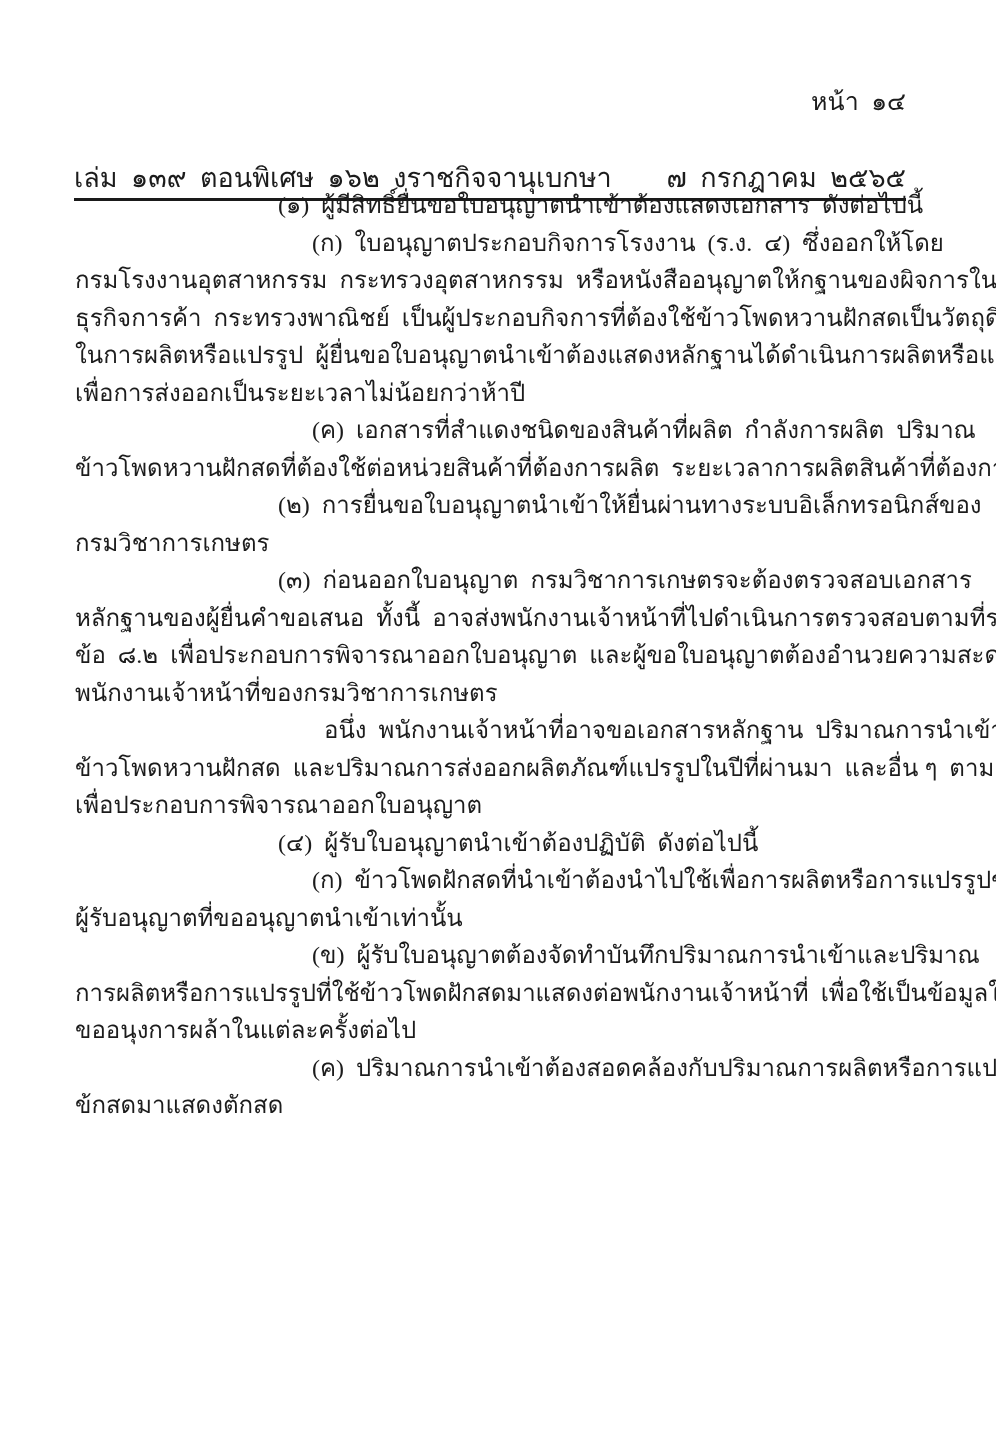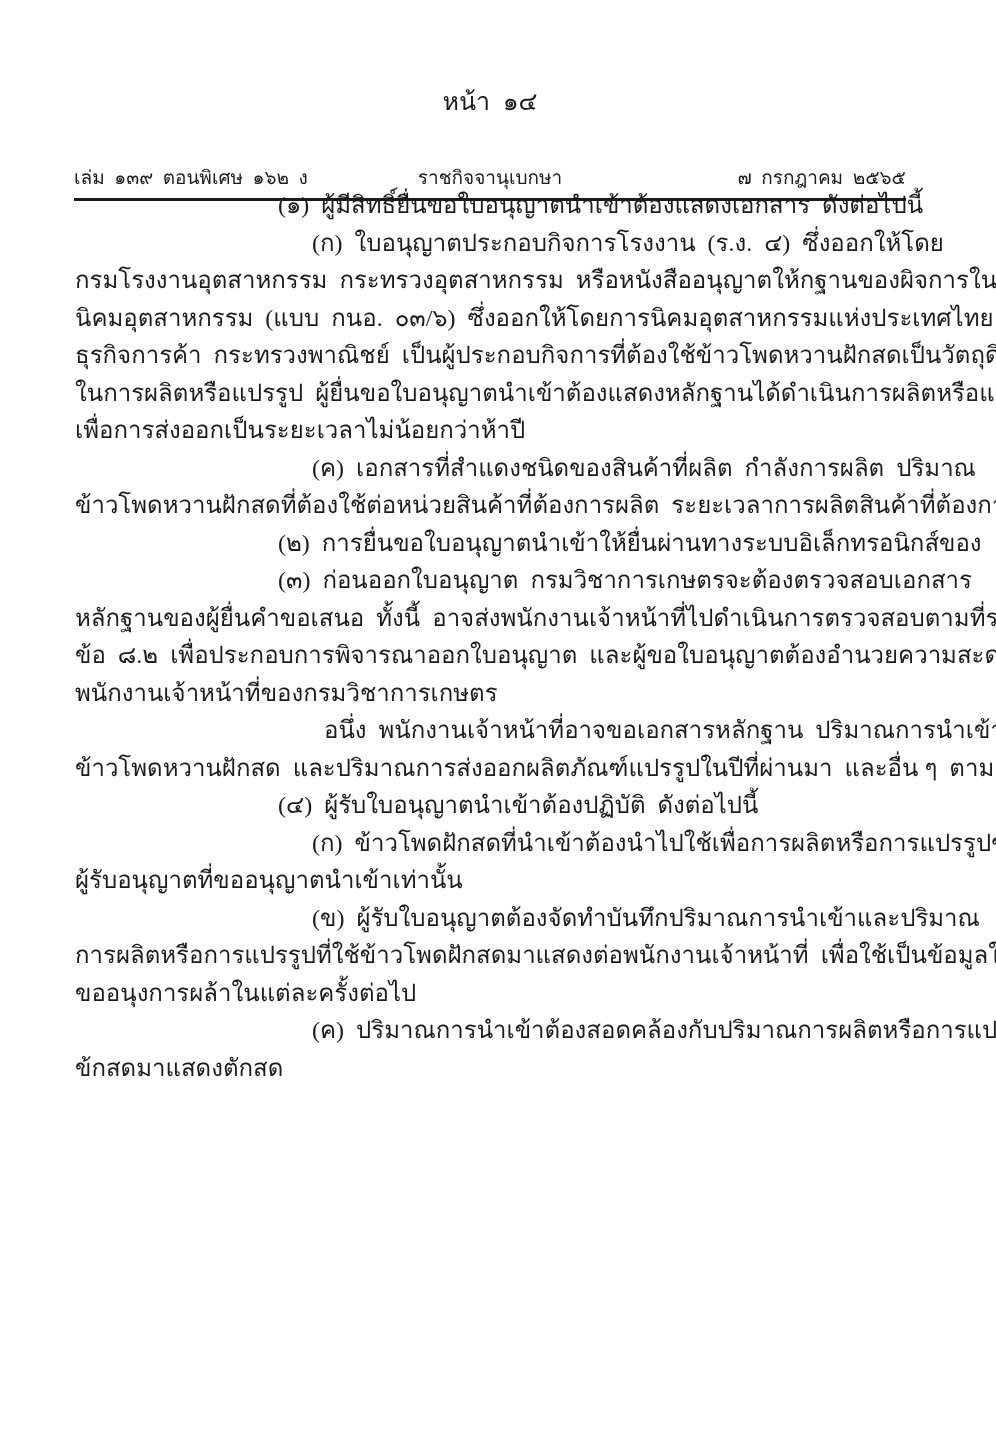--- a/index.html
+++ b/index.html
@@ -24,7 +24,7 @@
     width: 832px;
   }
   .page-num {
-    text-align: center;
+    text-align: right;
     font-size: 25px;
     line-height: 32px;
     white-space: pre;

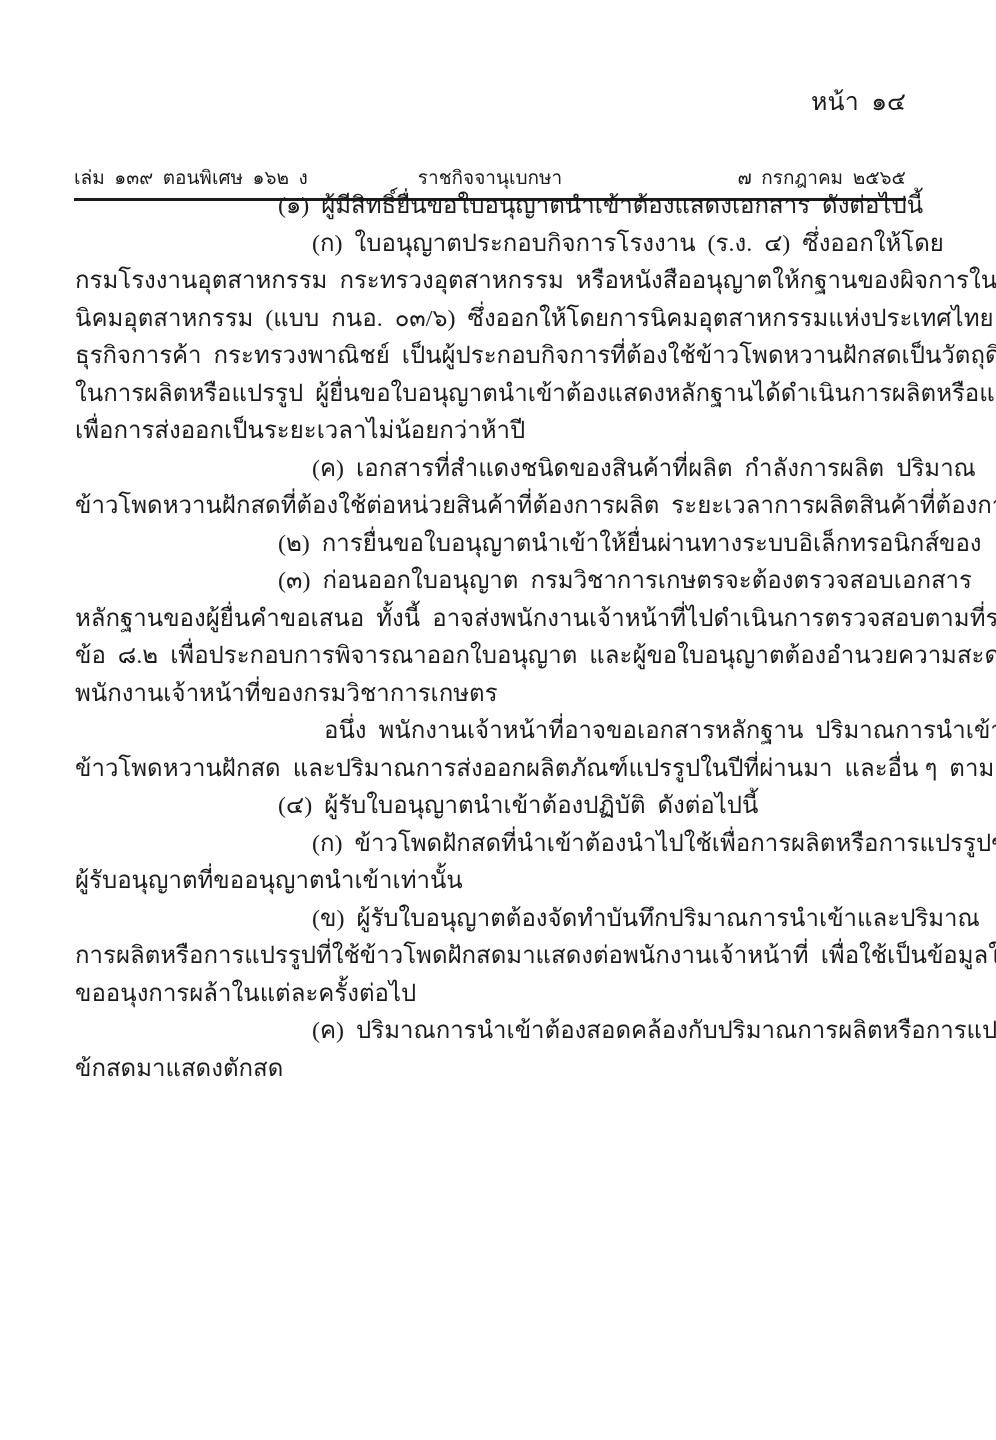--- a/index.html
+++ b/index.html
@@ -33,7 +33,7 @@
     display: grid;
     grid-template-columns: 1fr auto 1fr;
     align-items: baseline;
-    font-size: 19px;
+    font-size: 27px;
     line-height: 34px;
     margin-top: 2px;
   }

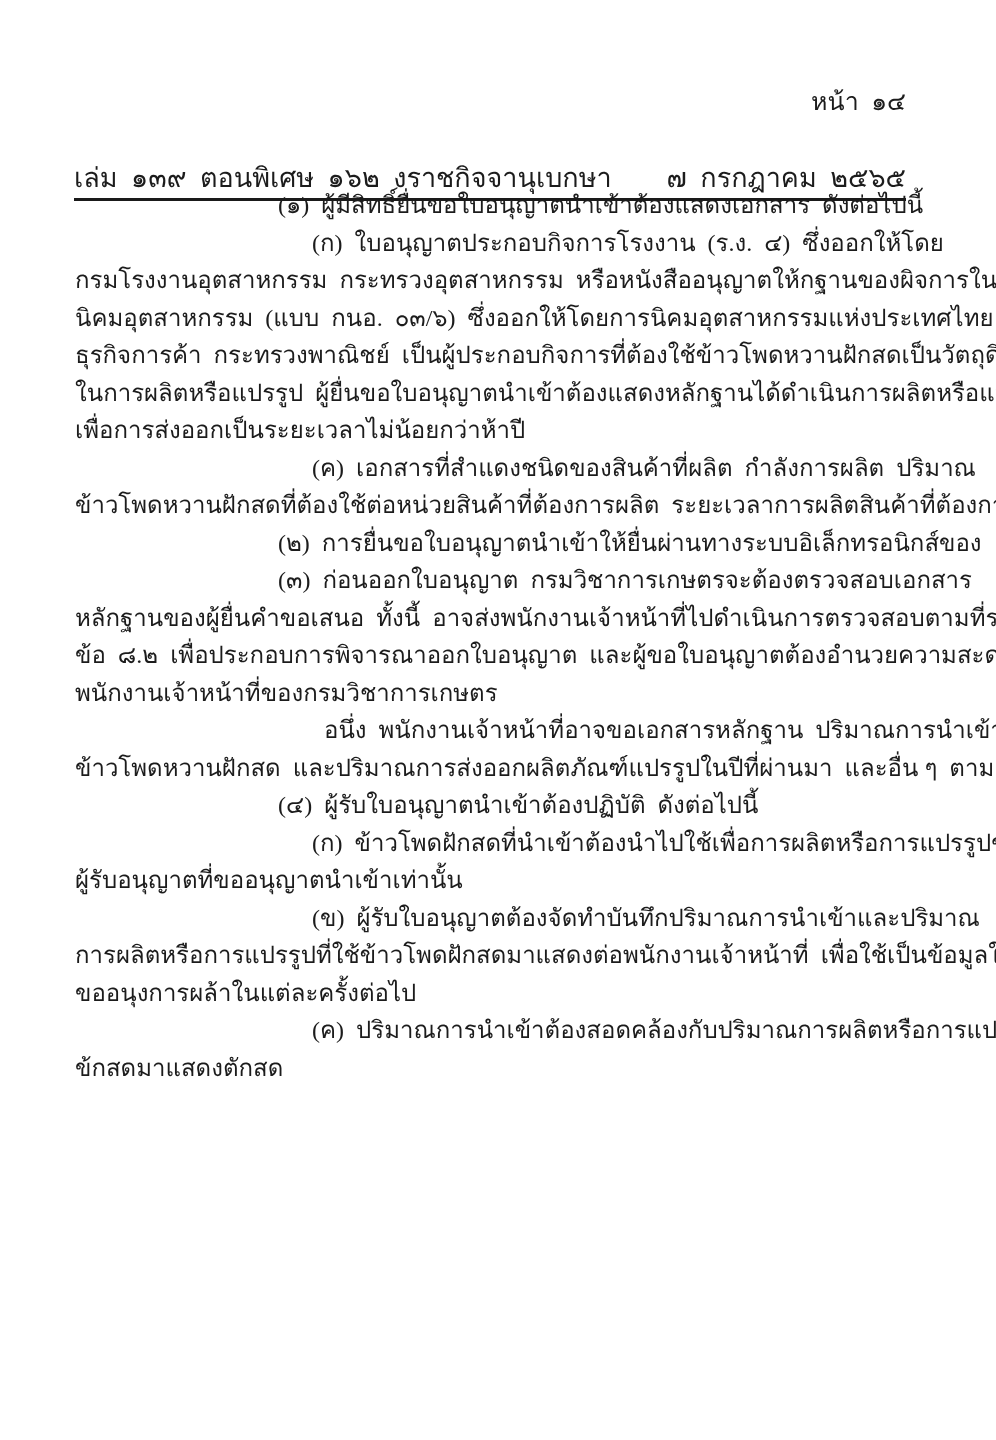--- a/index.html
+++ b/index.html
@@ -85,7 +85,6 @@
       <div class="paragraph">
         <div class="line indent-2">(ก)  ใบอนุญาตประกอบกิจการโรงงาน  (ร.ง.  ๔)  ซึ่งออกให้โดย</div>
         <div class="line">กรมโรงงานอุตสาหกรรม  กระทรวงอุตสาหกรรม  หรือหนังสืออนุญาตให้กฐานของผิจการใน</div>
-        <div class="line">นิคมอุตสาหกรรม  (แบบ  กนอ.  ๐๓/๖)  ซึ่งออกให้โดยการนิคมอุตสาหกรรมแห่งประเทศไทย</div>
       </div>
       <div class="paragraph">
         <div class="line">ธุรกิจการค้า  กระทรวงพาณิชย์  เป็นผู้ประกอบกิจการที่ต้องใช้ข้าวโพดหวานฝักสดเป็นวัตถุดิบ</div>

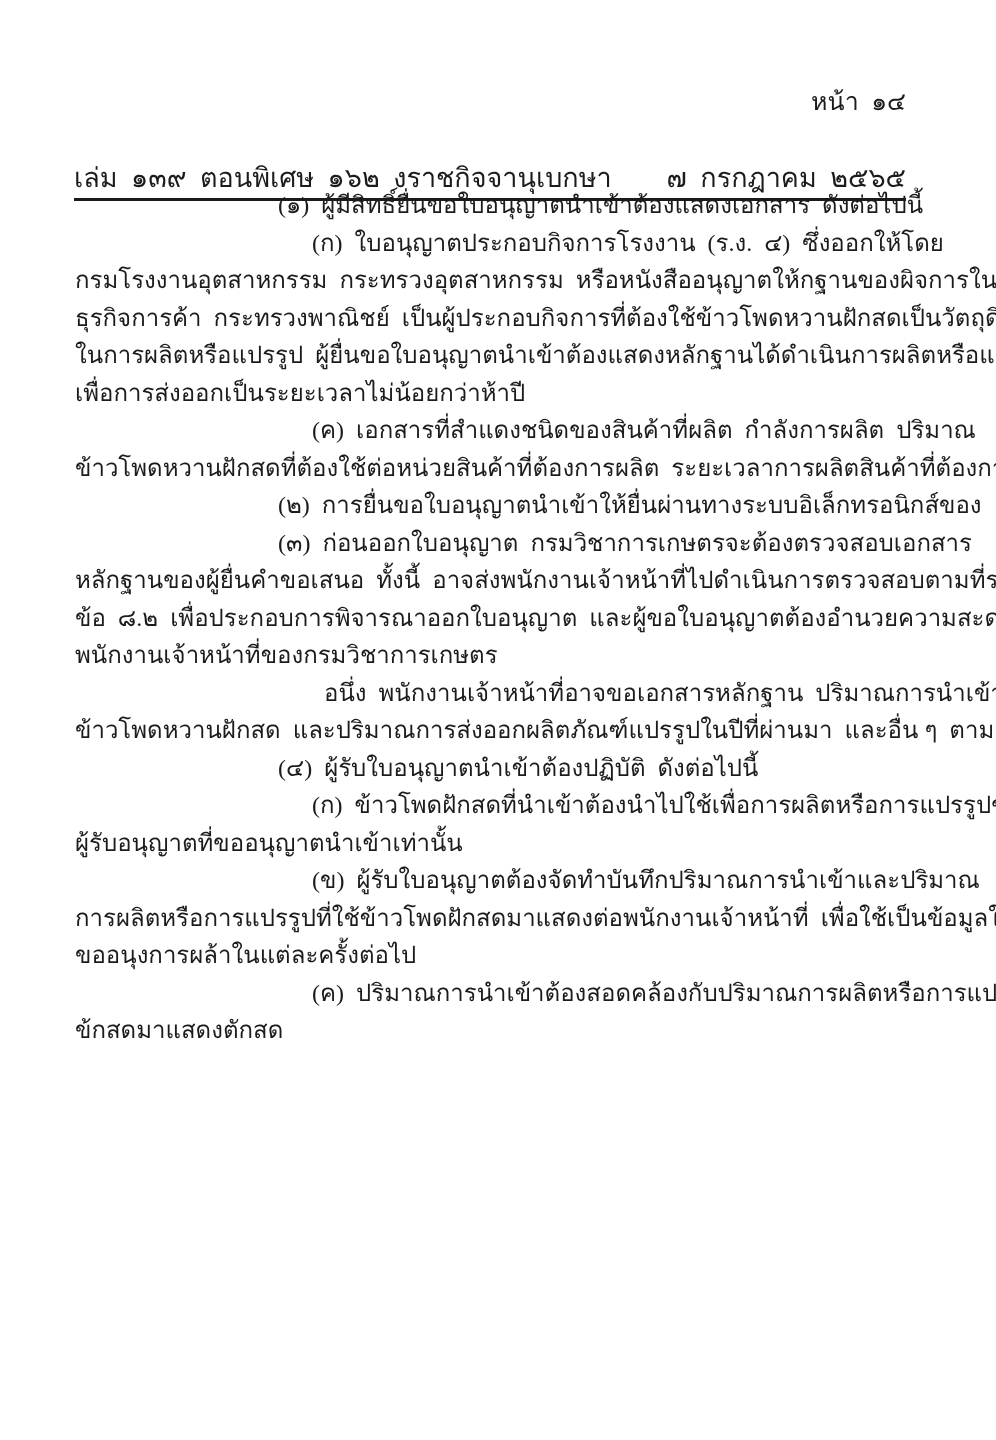--- a/index.html
+++ b/index.html
@@ -97,6 +97,7 @@
       </div>
       <div class="paragraph">
         <div class="line indent-1">(๒)  การยื่นขอใบอนุญาตนำเข้าให้ยื่นผ่านทางระบบอิเล็กทรอนิกส์ของ</div>
+        <div class="line">กรมวิชาการเกษตร</div>
       </div>
       <div class="paragraph">
         <div class="line indent-1">(๓)  ก่อนออกใบอนุญาต  กรมวิชาการเกษตรจะต้องตรวจสอบเอกสาร</div>

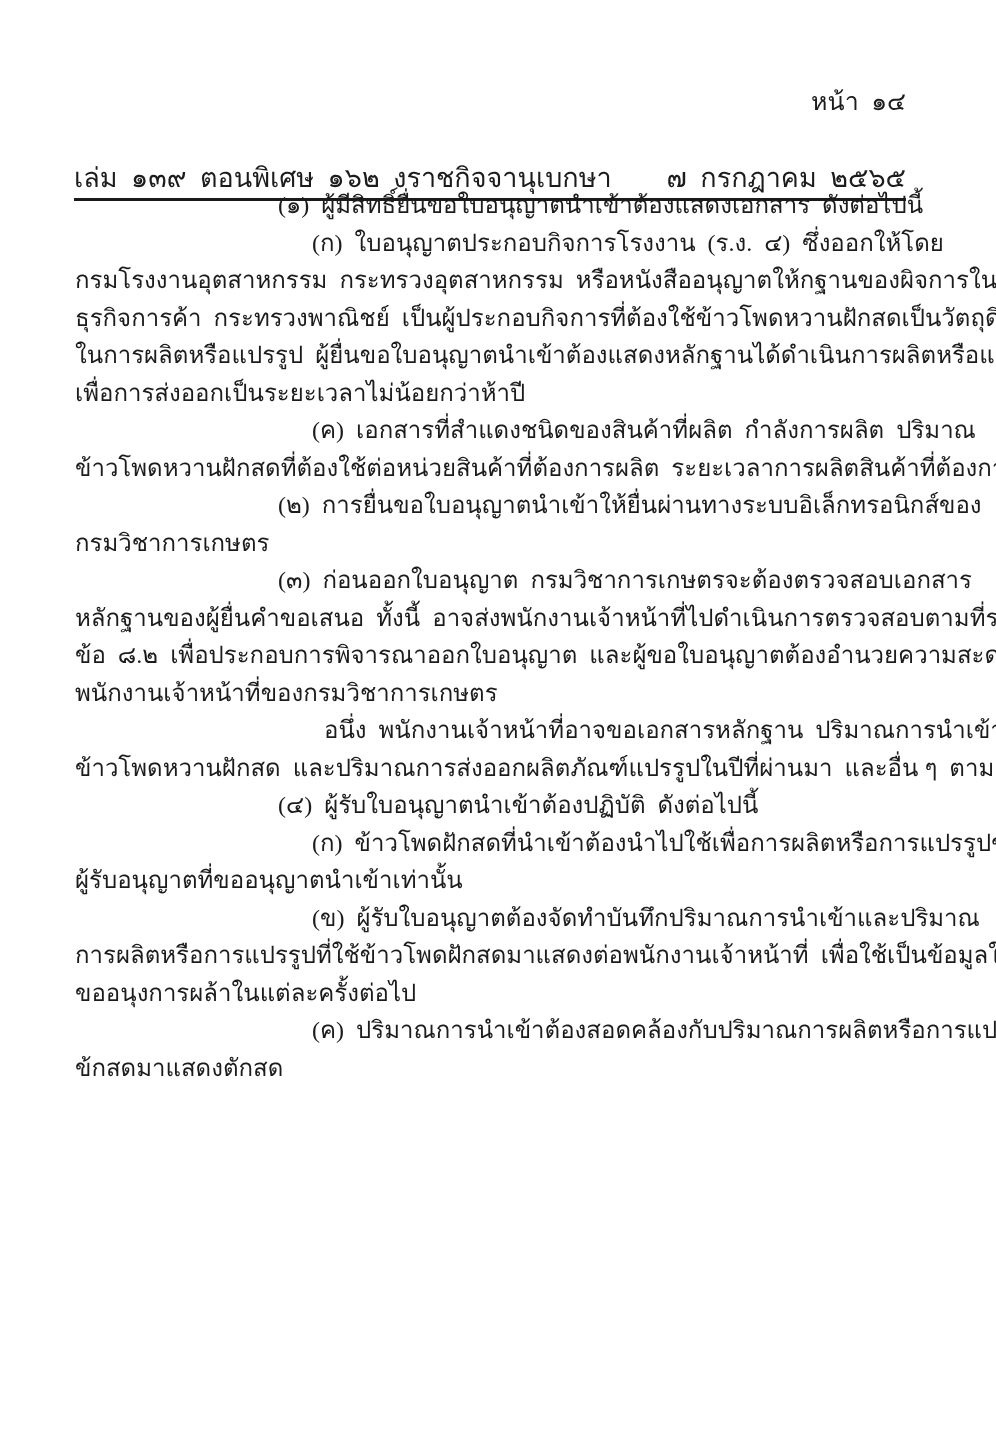--- a/index.html
+++ b/index.html
@@ -108,6 +108,7 @@
       <div class="paragraph">
         <div class="line indent-3">อนึ่ง  พนักงานเจ้าหน้าที่อาจขอเอกสารหลักฐาน  ปริมาณการนำเข้า</div>
         <div class="line">ข้าวโพดหวานฝักสด  และปริมาณการส่งออกผลิตภัณฑ์แปรรูปในปีที่ผ่านมา  และอื่น ๆ  ตามความจำเป็น</div>
+        <div class="line">เพื่อประกอบการพิจารณาออกใบอนุญาต</div>
       </div>
       <div class="paragraph">
         <div class="line indent-1">(๔)  ผู้รับใบอนุญาตนำเข้าต้องปฏิบัติ  ดังต่อไปนี้</div>

